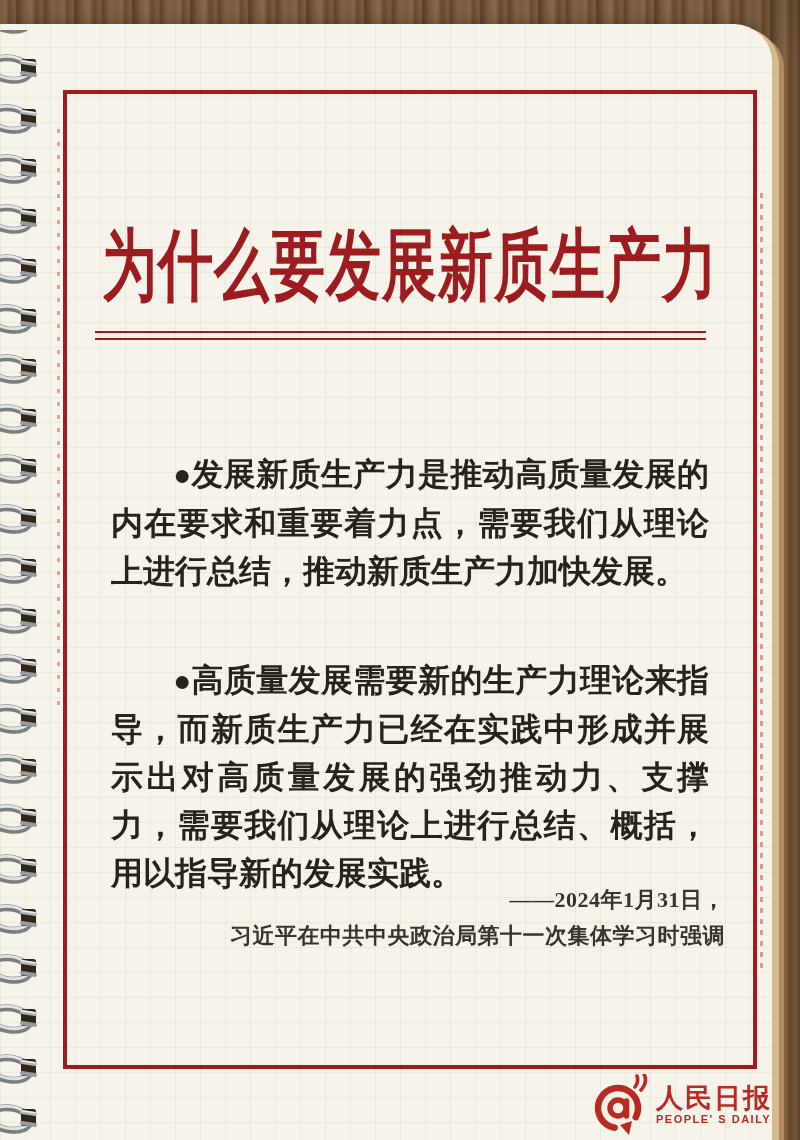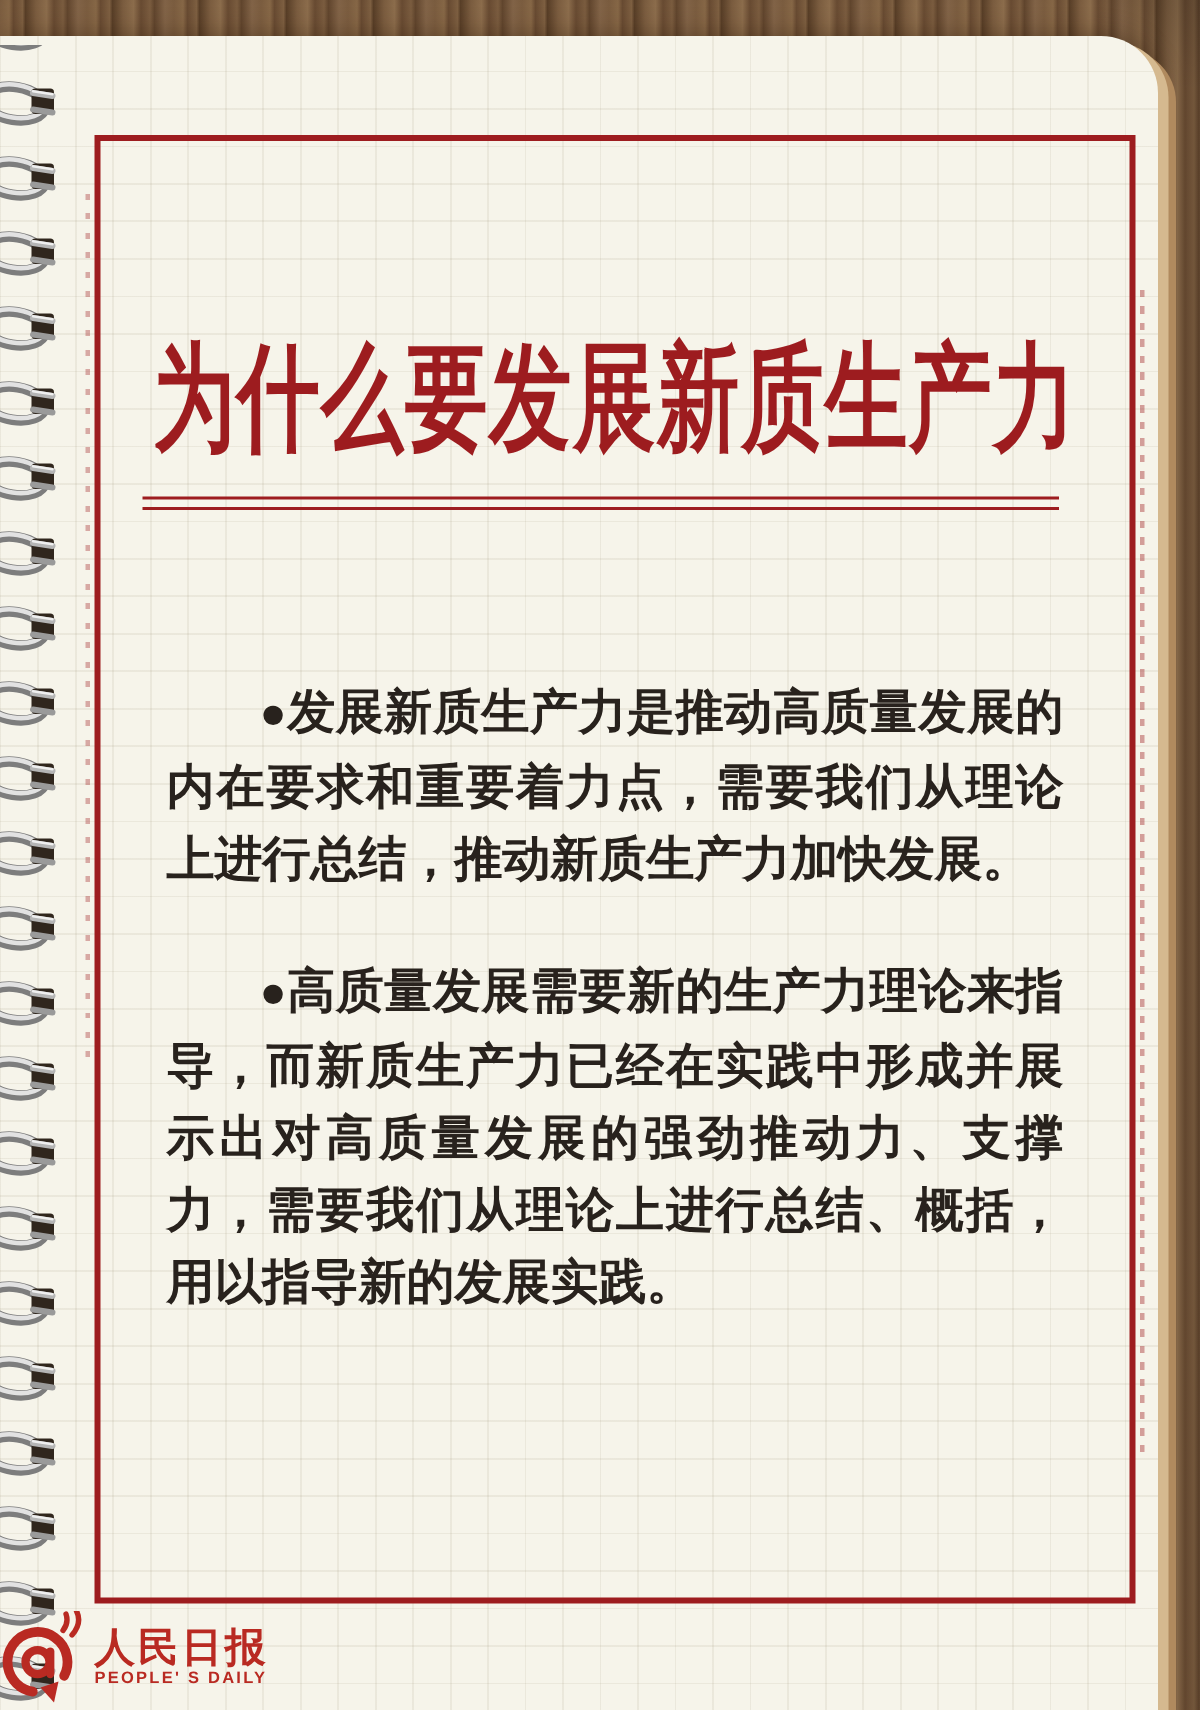--- a/index.html
+++ b/index.html
@@ -54,7 +54,7 @@
     text-indent:62px;letter-spacing:0;}
   .quote .bullet{font-size:30px;}
   .q1{top:356px;}
-  .q2{top:542px;}
+  .q2{top:562px;}
 
   .attribution{position:absolute;top:788px;right:28px;text-align:right;
     color:#3a332b;font-size:22px;line-height:36px;font-weight:600;

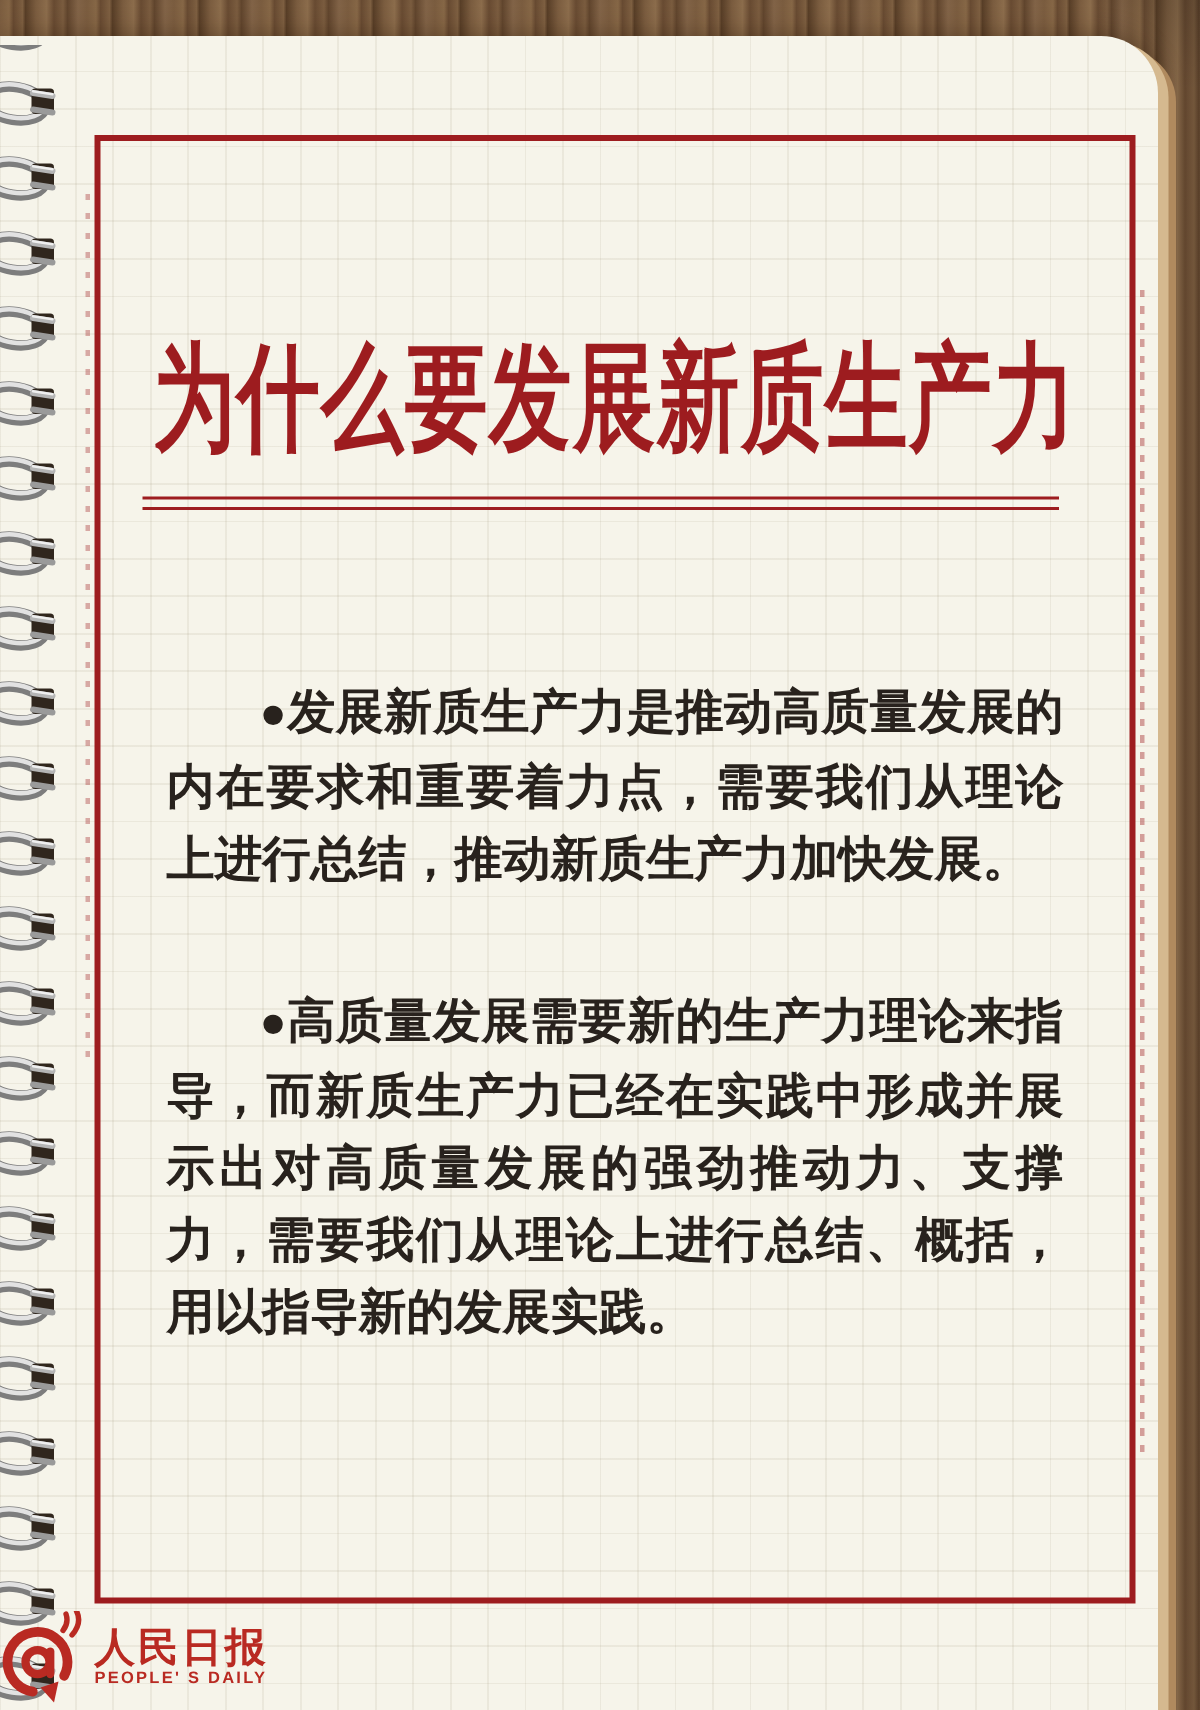--- a/index.html
+++ b/index.html
@@ -102,6 +102,7 @@
       <p class="quote q2"><span class="bullet">●</span><span>高质量发展需要新的生产力理论来指导，而新质生产力已经在实践中形成并展示出对高质量发展的强劲推动力、支撑力，需要我们从理论上进行总结、概括，用以指导新的发展实践。</span></p>
 
       <div class="attribution">
+        <div>——2024年1月31日，</div>
       </div>
     </div>
 

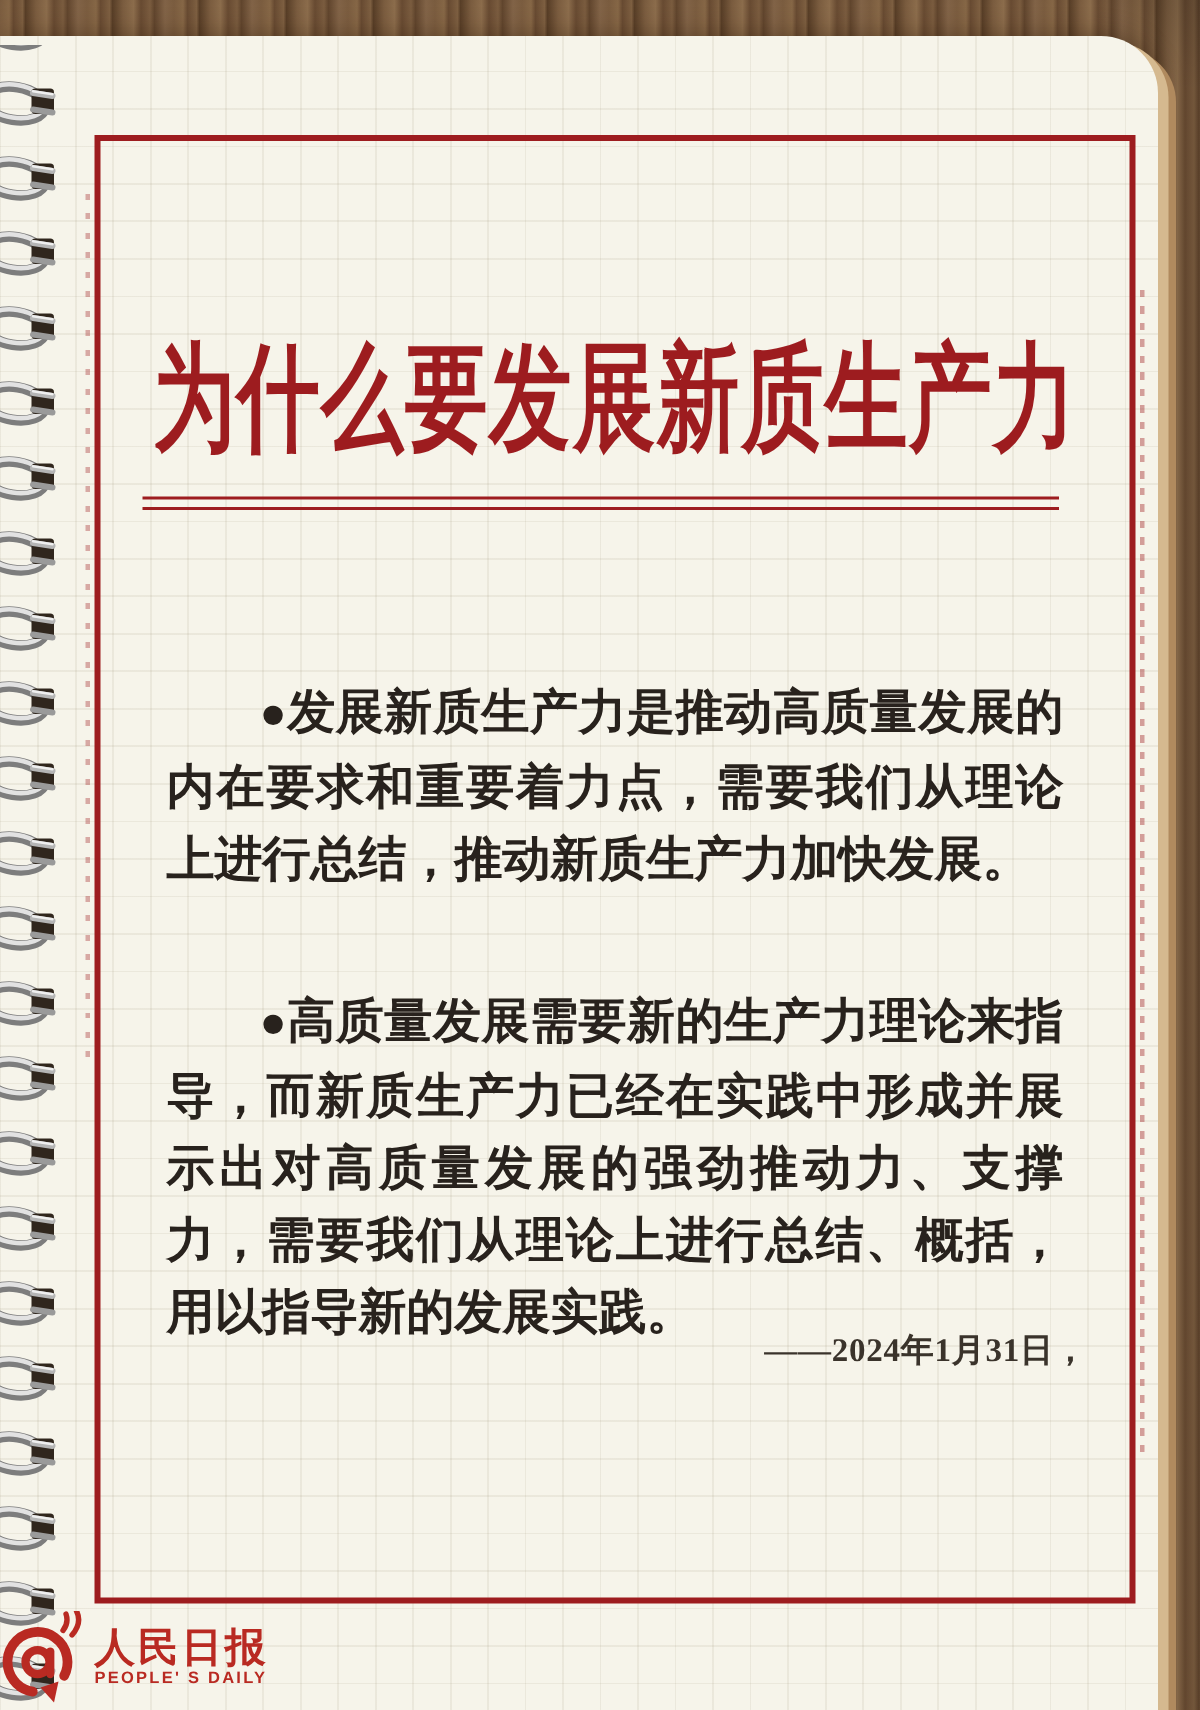--- a/index.html
+++ b/index.html
@@ -103,6 +103,7 @@
 
       <div class="attribution">
         <div>——2024年1月31日，</div>
+        <div>习近平在中共中央政治局第十一次集体学习时强调</div>
       </div>
     </div>
 

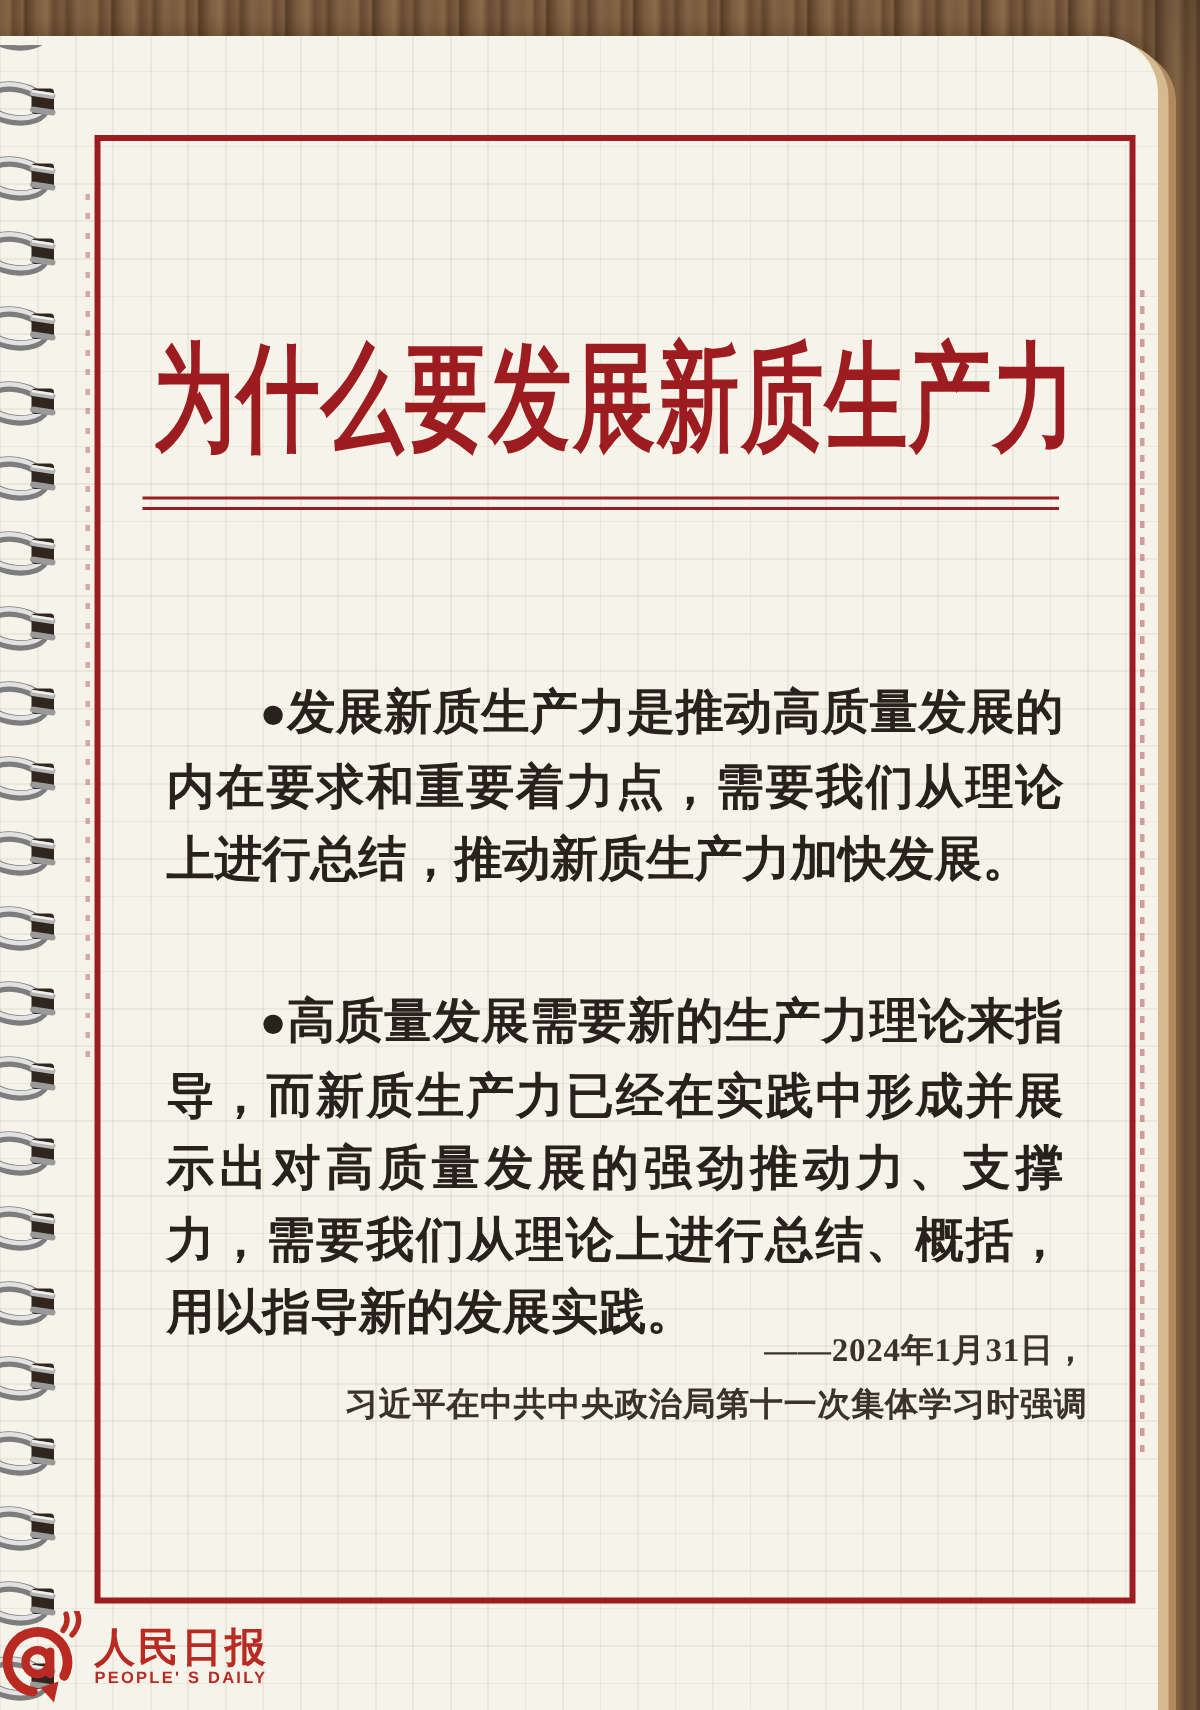--- a/index.html
+++ b/index.html
@@ -62,7 +62,7 @@
 
   
   .logo{position:absolute;left:0;top:1050px;width:772px;display:flex;
-    justify-content:flex-start;align-items:center;gap:7px;}
+    justify-content:flex-end;align-items:center;gap:7px;}
   .logo-text{display:flex;flex-direction:column;align-items:flex-start;}
   .logo-cn{color:#b92a22;font-size:27px;font-weight:900;letter-spacing:2px;
     line-height:28px;font-family:"Liberation Sans","DejaVu Sans",sans-serif;}

